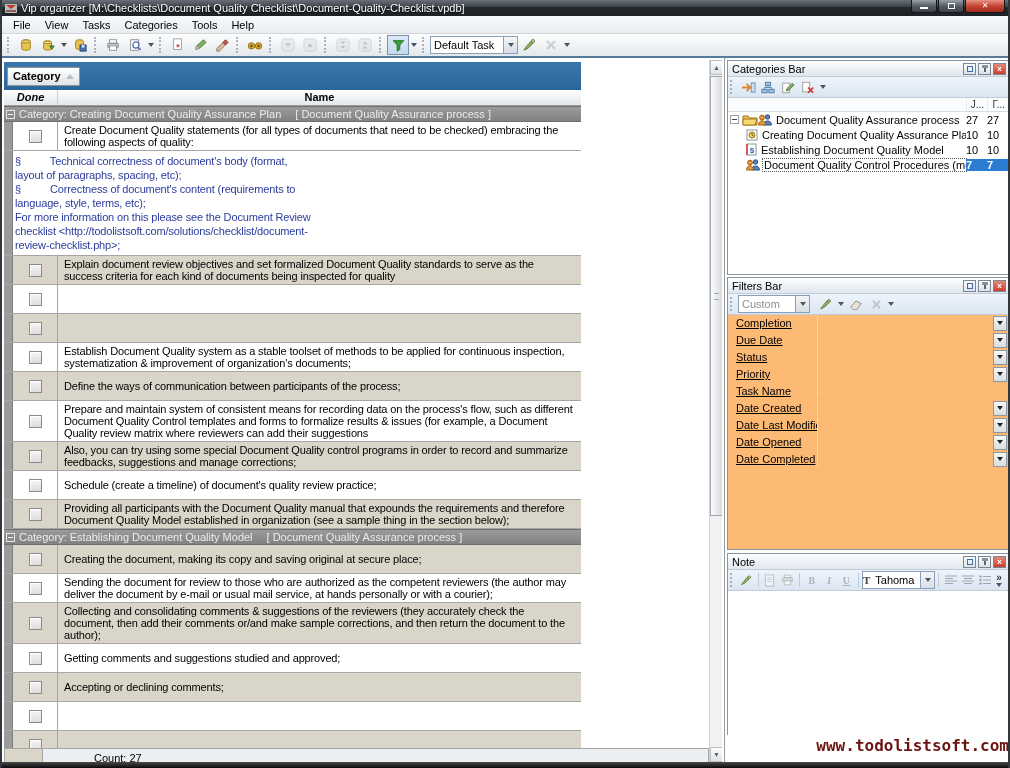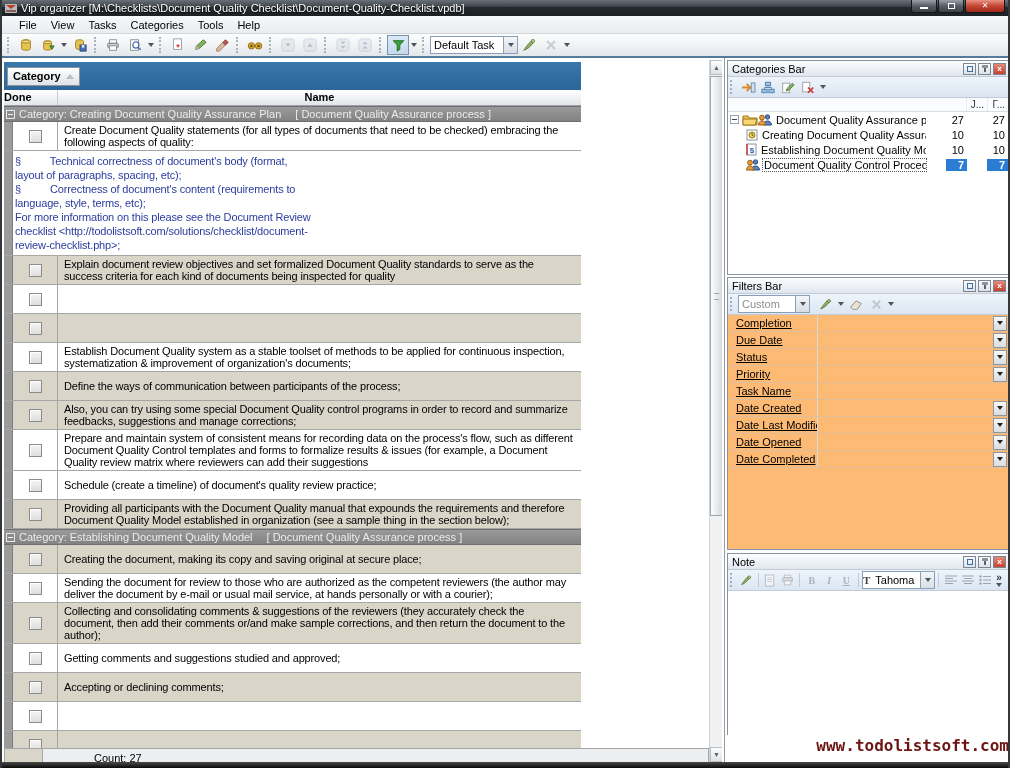--- a/index.html
+++ b/index.html
@@ -26,7 +26,7 @@
   
   .menubar { position:absolute; left:0; top:16px; width:100%; height:18px;
     background:linear-gradient(#f7f9fb,#e9edf1); border-bottom:1px solid #d2d7dc;
-    display:flex; align-items:center; padding-left:10px; z-index:30; }
+    display:flex; align-items:center; padding-left:4px; z-index:30; }
   .menu-item { padding:2px 7px; }
 
   

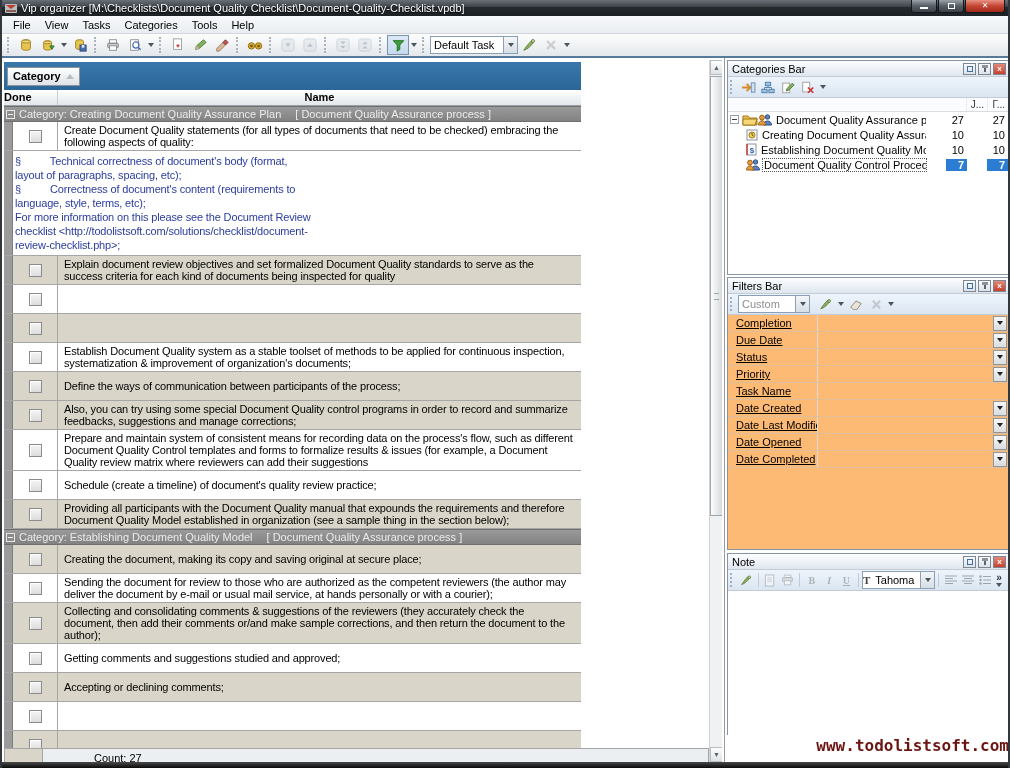--- a/index.html
+++ b/index.html
@@ -53,7 +53,7 @@
   .sort-tri { width:0; height:0; border-left:4px solid transparent; border-right:4px solid transparent;
     border-bottom:5px solid #b9bec3; margin-left:5px; }
   .colhdr { height:16px; background:linear-gradient(#ffffff,#e2e6ea); border-bottom:1px solid #9aa0a6; display:flex; font-weight:bold; }
-  .colhdr .done-h { width:54px; text-align:left; line-height:15px; border-right:1px solid #c9ced3; }
+  .colhdr .done-h { width:54px; text-align:center; line-height:15px; border-right:1px solid #c9ced3;font-style:italic; }
   .colhdr .name-h { flex:1; text-align:center; line-height:15px; }
   .group-row { height:16px; background:linear-gradient(#9a9a9a,#828282); border-top:1px solid #6f6f6f; border-bottom:1px solid #6f6f6f;
     color:#ececec; display:flex; align-items:center; padding-left:2px; white-space:nowrap; overflow:hidden; }

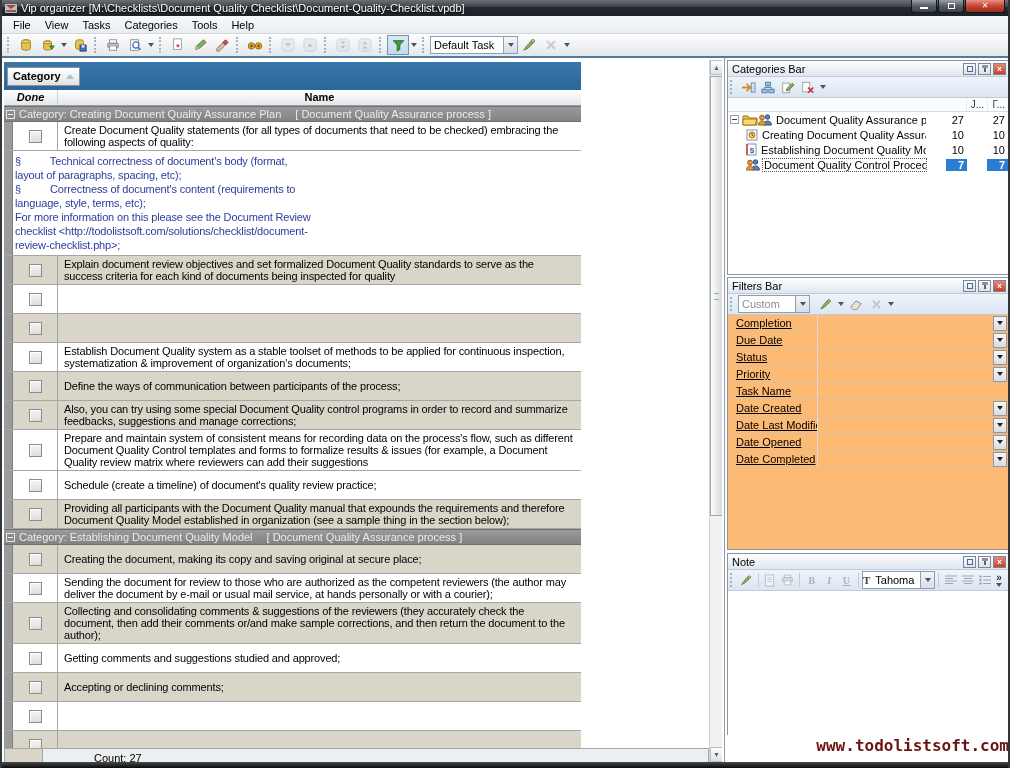--- a/index.html
+++ b/index.html
@@ -118,7 +118,7 @@
   .ticon { margin-right:3px; flex:0 0 auto; display:flex; }
   .tlabel { white-space:nowrap; overflow:hidden; flex:1; padding:0 1px; }
   .tlabel.selected { background:#fff; outline:1px dotted #555; }
-  .tval { width:21px; text-align:right; padding-right:3px; flex:0 0 auto;margin-left:20px; }
+  .tval { width:21px; padding-right:3px; flex:0 0 auto; }
   .tval.selval { background:#2b7cd3; color:#fff; font-weight:bold; }
 
   

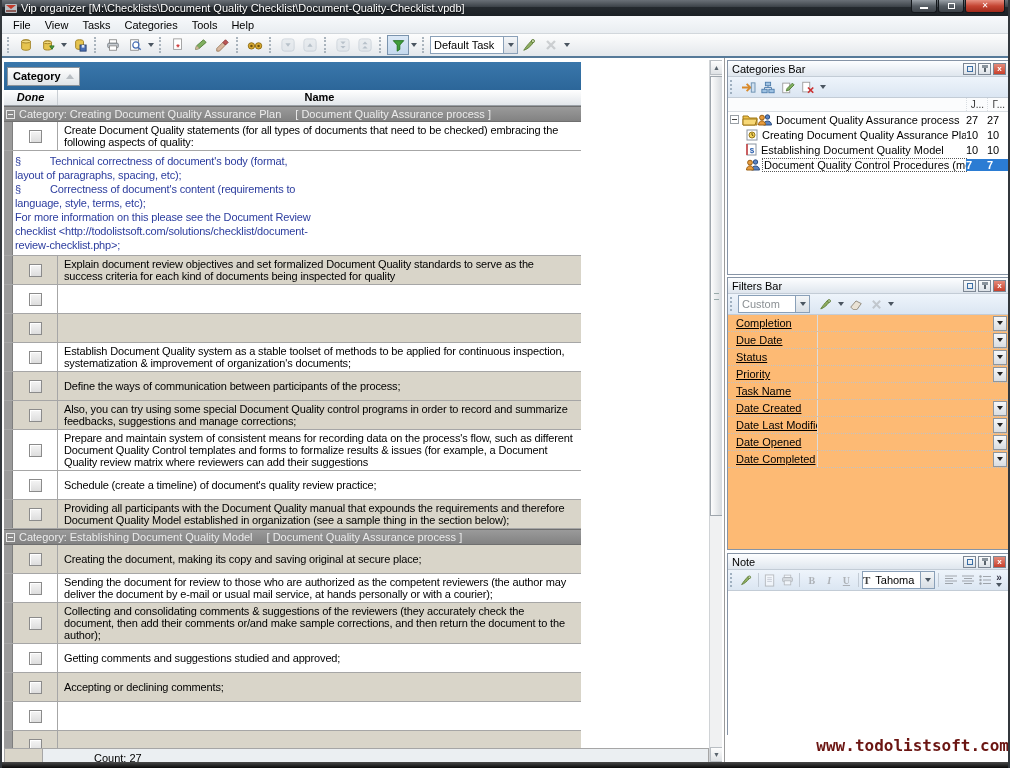--- a/index.html
+++ b/index.html
@@ -370,6 +370,15 @@
             <span>Define the ways of communication between participants of the process;</span>
           </span>
         </div>
+        <div class="task-row white">
+          <span class="gutter"></span>
+          <span class="cell-done">
+            <span class="cb"></span>
+          </span>
+          <span class="cell-name">
+            <span>Prepare and maintain system of consistent means for recording data on the process's flow, such as different Document Quality Control templates and forms to formalize results &amp; issues (for example, a Document Quality review matrix where reviewers can add their suggestions</span>
+          </span>
+        </div>
         <div class="task-row beige">
           <span class="gutter"></span>
           <span class="cell-done">
@@ -377,15 +386,6 @@
           </span>
           <span class="cell-name">
             <span>Also, you can try using some special Document Quality control programs in order to record and summarize feedbacks, suggestions and manage corrections;</span>
-          </span>
-        </div>
-        <div class="task-row white">
-          <span class="gutter"></span>
-          <span class="cell-done">
-            <span class="cb"></span>
-          </span>
-          <span class="cell-name">
-            <span>Prepare and maintain system of consistent means for recording data on the process's flow, such as different Document Quality Control templates and forms to formalize results &amp; issues (for example, a Document Quality review matrix where reviewers can add their suggestions</span>
           </span>
         </div>
         <div class="task-row white">

